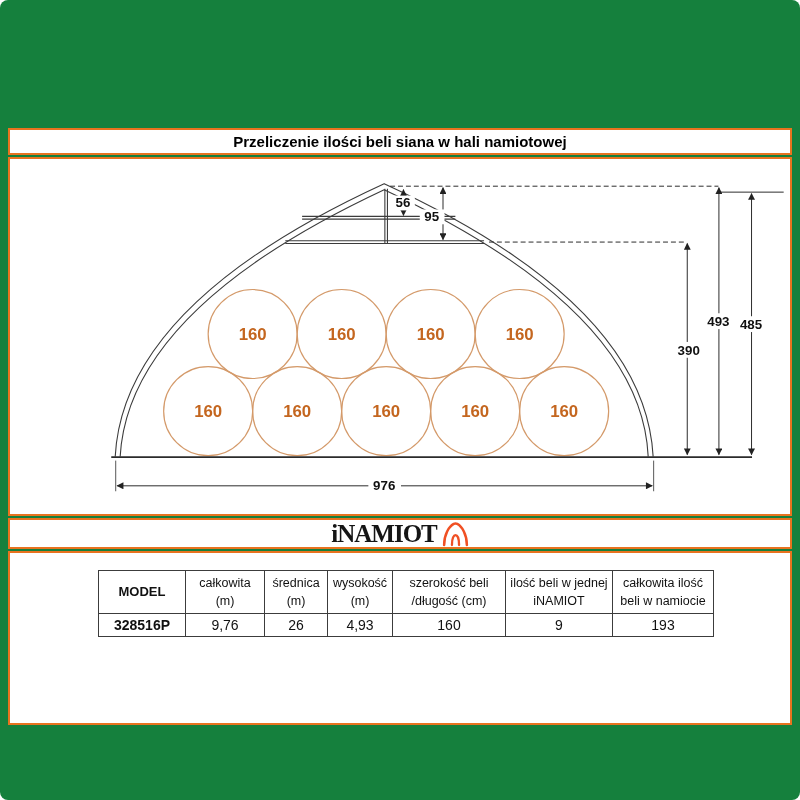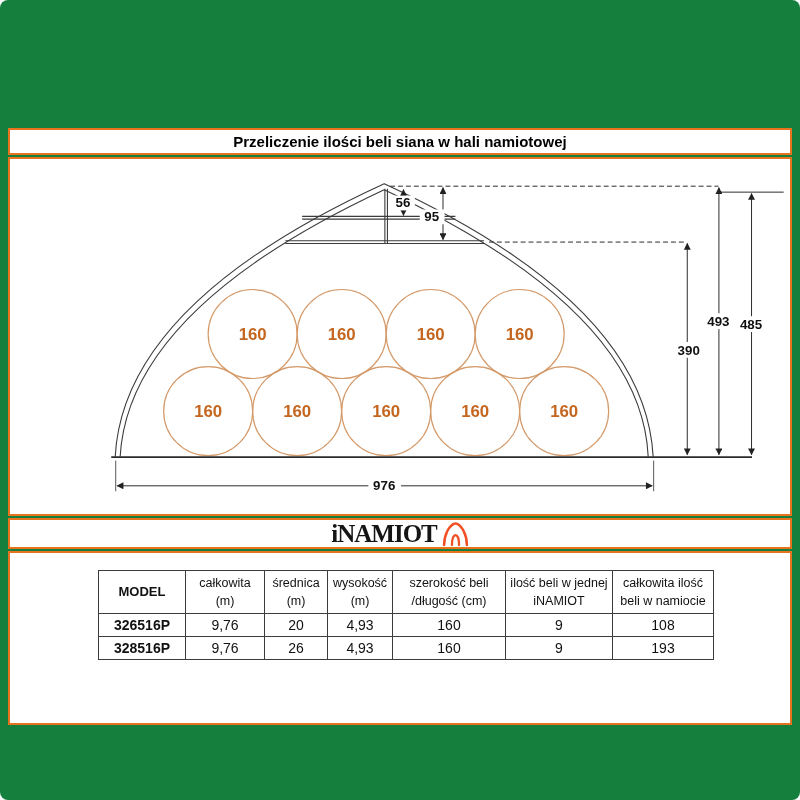--- a/index.html
+++ b/index.html
@@ -161,15 +161,6 @@
       </thead>
       <tbody>
         <tr>
-          <td class="model">326516P</td>
-          <td>9,76</td>
-          <td>20</td>
-          <td>4,93</td>
-          <td>160</td>
-          <td>9</td>
-          <td>108</td>
-        </tr>
-        <tr>
           <td class="model">328516P</td>
           <td>9,76</td>
           <td>26</td>

